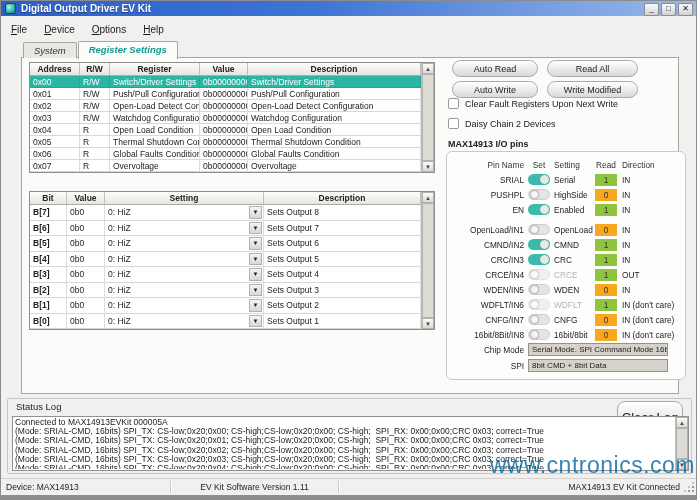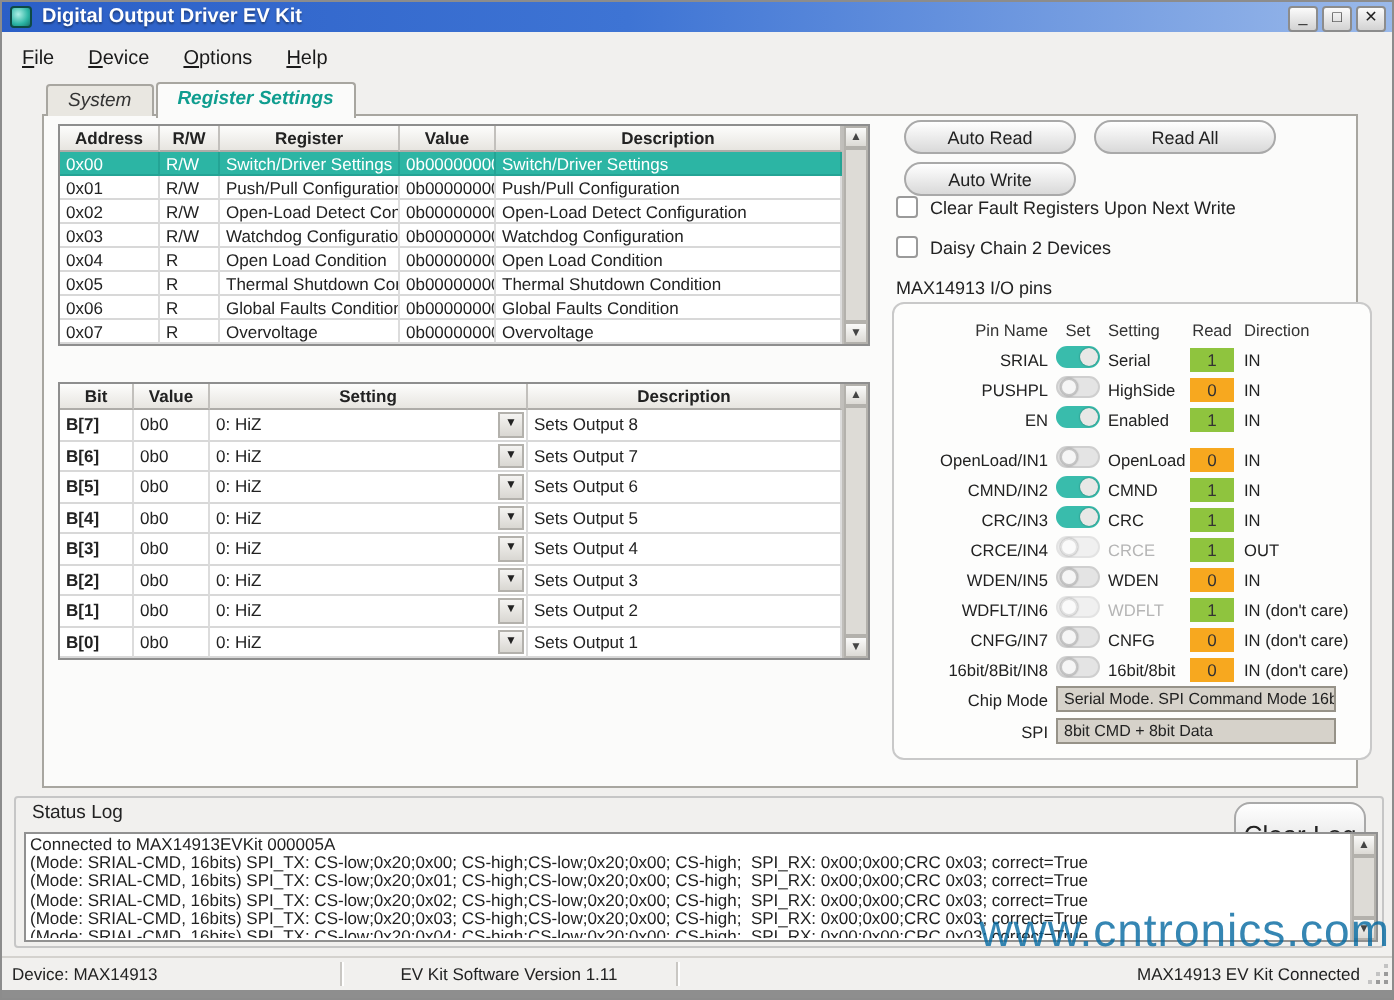--- a/index.html
+++ b/index.html
@@ -277,6 +277,7 @@
     <div class="btn" style="left:430px; top:2px; width:86px; height:17px;">Auto Read</div>
     <div class="btn" style="left:525px; top:2px; width:91px; height:17px;">Read All</div>
     <div class="btn" style="left:430px; top:23px; width:86px; height:17px;">Auto Write</div>
+    <div class="btn" style="left:525px; top:23px; width:91px; height:17px;">Write Modified</div>
 
     <div class="cb-row" style="left:426px; top:39px; margin-top:1px;">
     </div>

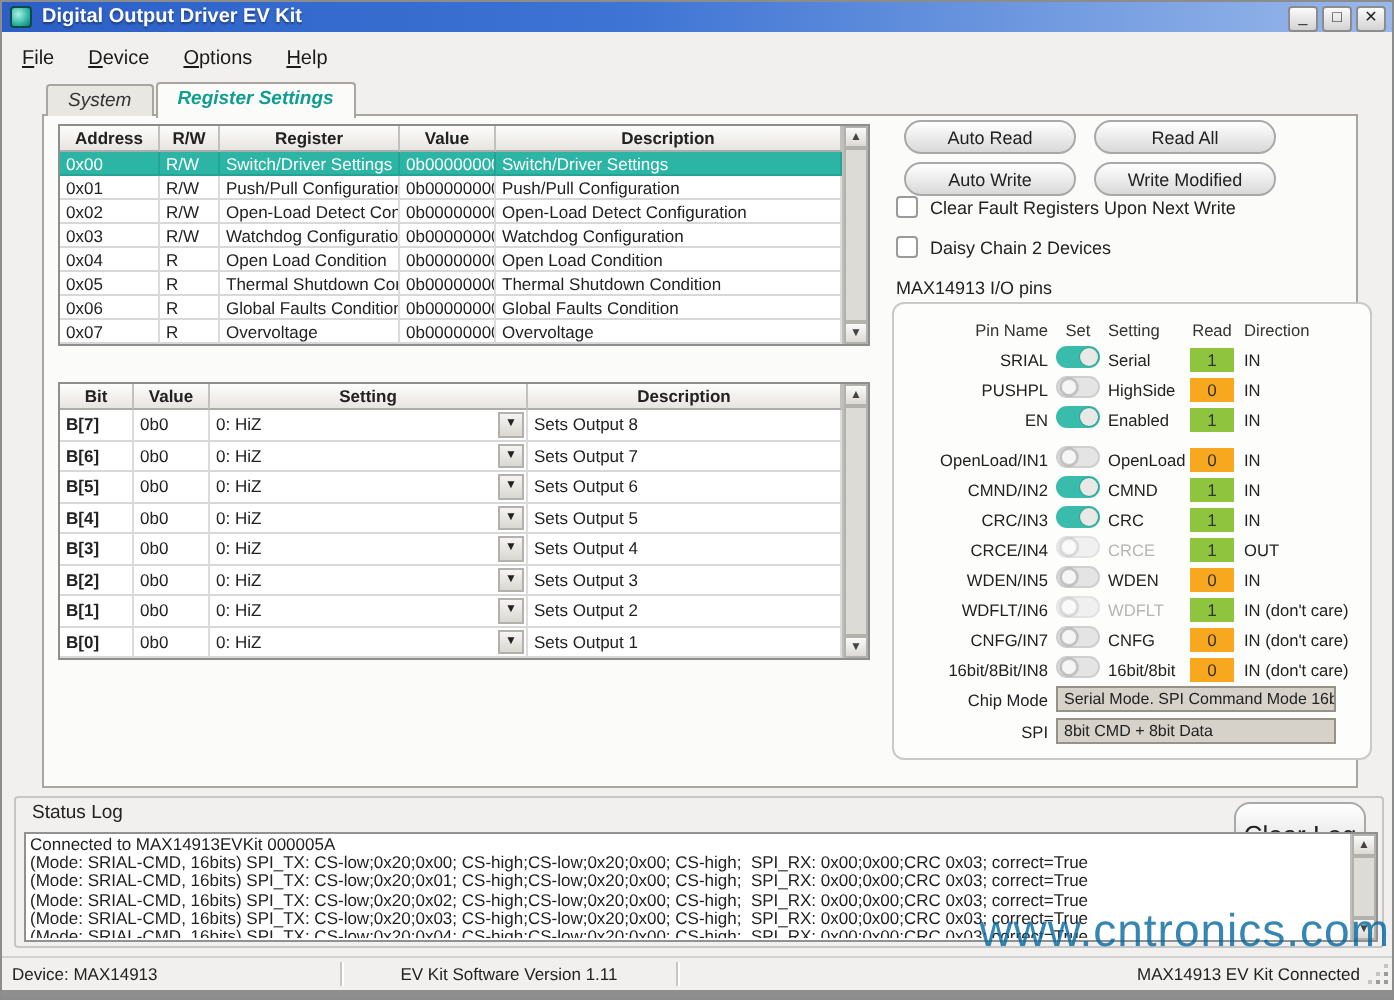--- a/index.html
+++ b/index.html
@@ -60,7 +60,7 @@
   .cb-box { width:11px; height:11px; background:#fff; border:1px solid #9a9a9a; border-radius:2px; }
   .cb-label { font-size:9px; color:#222; }
 
-  #io-title { position:absolute; left:426px; top:81px; font-size:9px; color:#222; }
+  #io-title { position:absolute; left:426px; top:81px; font-size:9px; color:#222;font-weight:bold; }
   #io-group { position:absolute; left:424px; top:93px; width:240px; height:229px; background:#fdfdfc; border:1px solid #c9c9c9; border-radius:6px; padding:6px 6px 0 4px; }
   .io-row { display:grid; grid-template-columns:73px 22px 36px 24px 1fr; column-gap:4px; height:15px; align-items:center; }
   .io-head { height:13px; }

